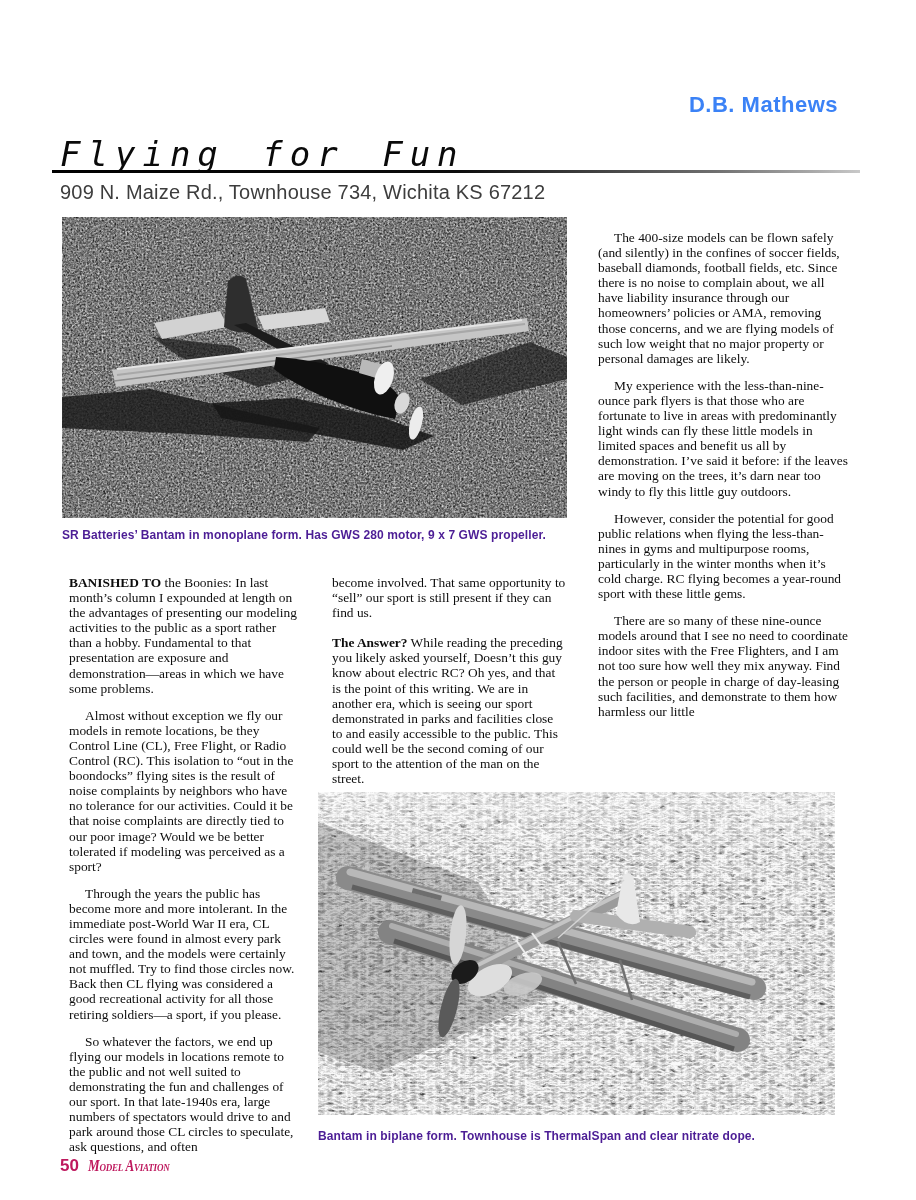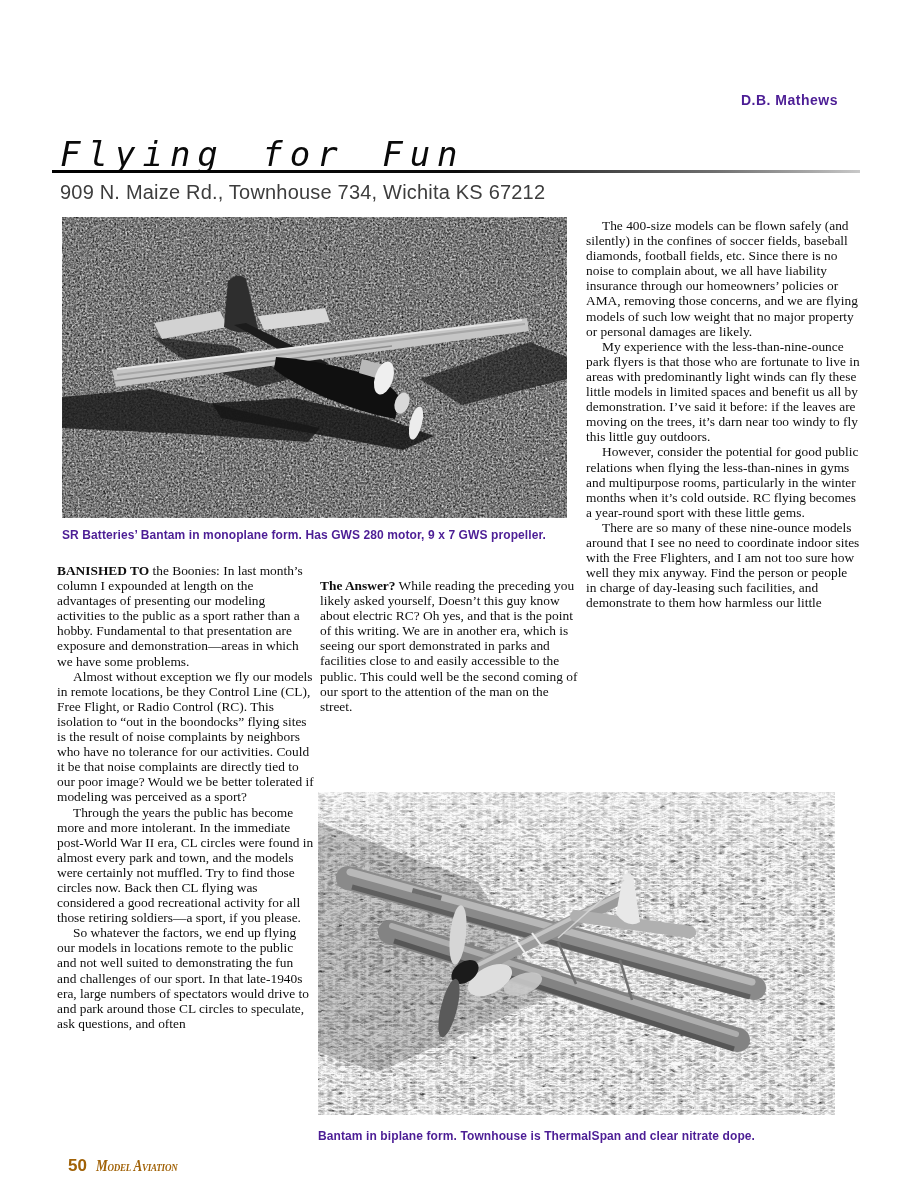--- a/index.html
+++ b/index.html
@@ -9,7 +9,7 @@
   }
   .author{
     position:absolute;top:92px;right:78px;
-    font-family:"Liberation Sans",sans-serif;font-weight:bold;font-size:14px;color:#4c1d95;
+    font-family:"Liberation Sans",sans-serif;font-weight:bold;font-size:22px;color:#3b82f6;
     letter-spacing:.5px;
   }
   .col-title{

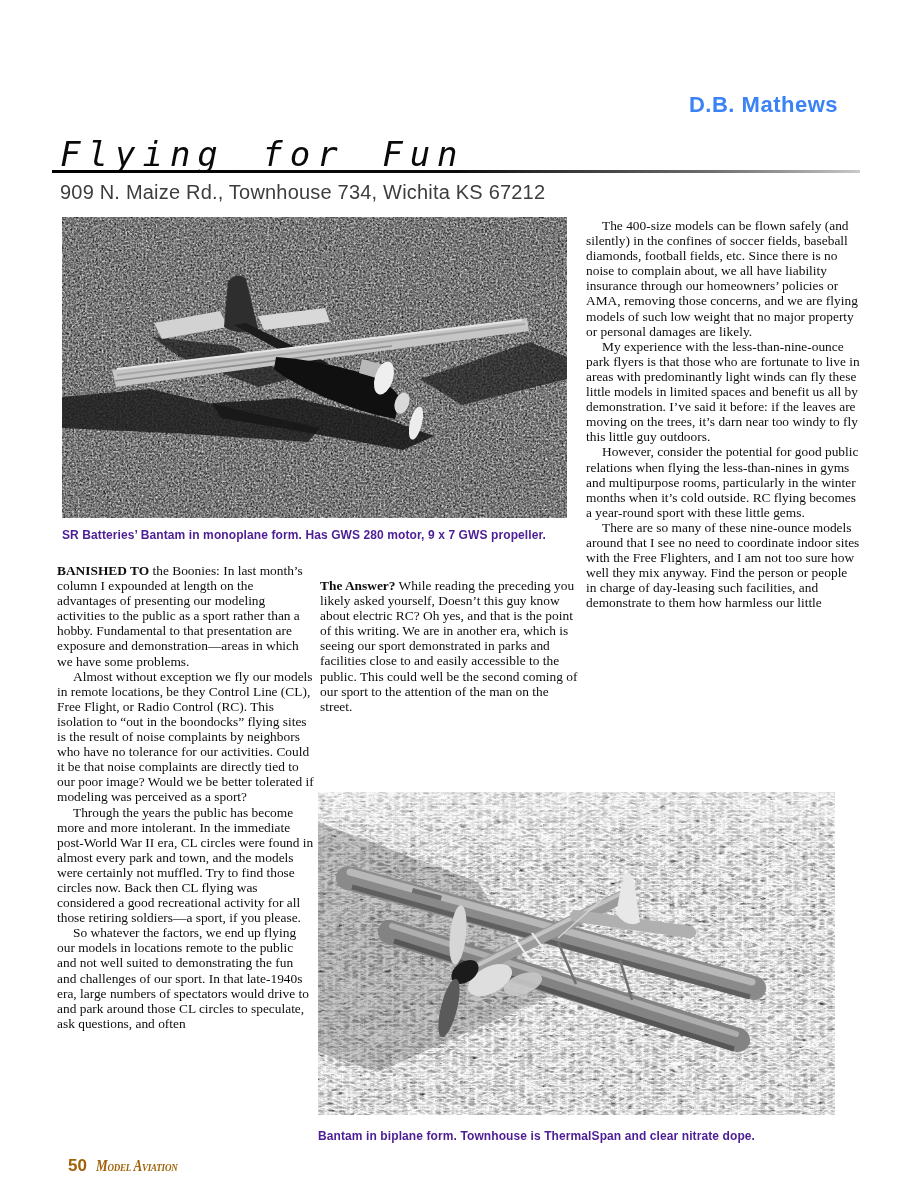--- a/index.html
+++ b/index.html
@@ -39,7 +39,7 @@
   .c1{left:57px;top:563px;width:257px;}
   .c2{left:320px;top:563px;width:258px;}
   .c3{left:586px;top:218px;width:274px;}
-  .bodycol p{margin:0;}
+  .bodycol p{margin:12px;}
   .bodycol p.ind{text-indent:16px;}
   .bodycol p.gap{margin-top:15px;}
   .bodycol b{font-weight:bold;}

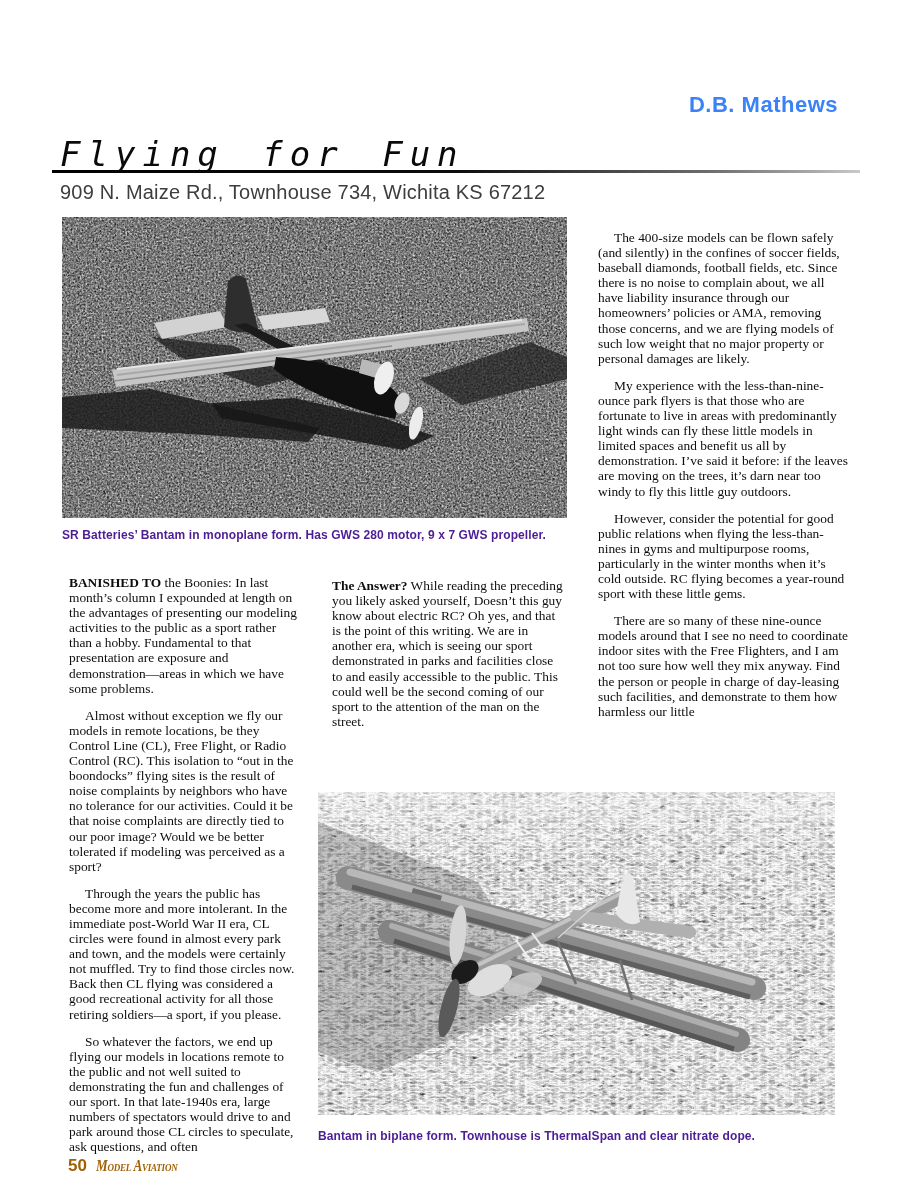--- a/index.html
+++ b/index.html
@@ -121,7 +121,7 @@
   <div class="bodycol c3">
     <p class="ind">The 400-size models can be flown safely (and silently) in the confines of soccer fields, baseball diamonds, football fields, etc. Since there is no noise to complain about, we all have liability insurance through our homeowners’ policies or AMA, removing those concerns, and we are flying models of such low weight that no major property or personal damages are likely.</p>
     <p class="ind">My experience with the less-than-nine-ounce park flyers is that those who are fortunate to live in areas with predominantly light winds can fly these little models in limited spaces and benefit us all by demonstration. I’ve said it before: if the leaves are moving on the trees, it’s darn near too windy to fly this little guy outdoors.</p>
-    <p class="ind">However, consider the potential for good public relations when flying the less-than-nines in gyms and multipurpose rooms, particularly in the winter months when it’s cold outside. RC flying becomes a year-round sport with these little gems.</p>
+    <p class="ind">However, consider the potential for good public relations when flying the less-than-nines in gyms and multipurpose rooms, particularly in the winter months when it’s cold charge. RC flying becomes a year-round sport with these little gems.</p>
     <p class="ind">There are so many of these nine-ounce models around that I see no need to coordinate indoor sites with the Free Flighters, and I am not too sure how well they mix anyway. Find the person or people in charge of day-leasing such facilities, and demonstrate to them how harmless our little</p>
   </div>
 

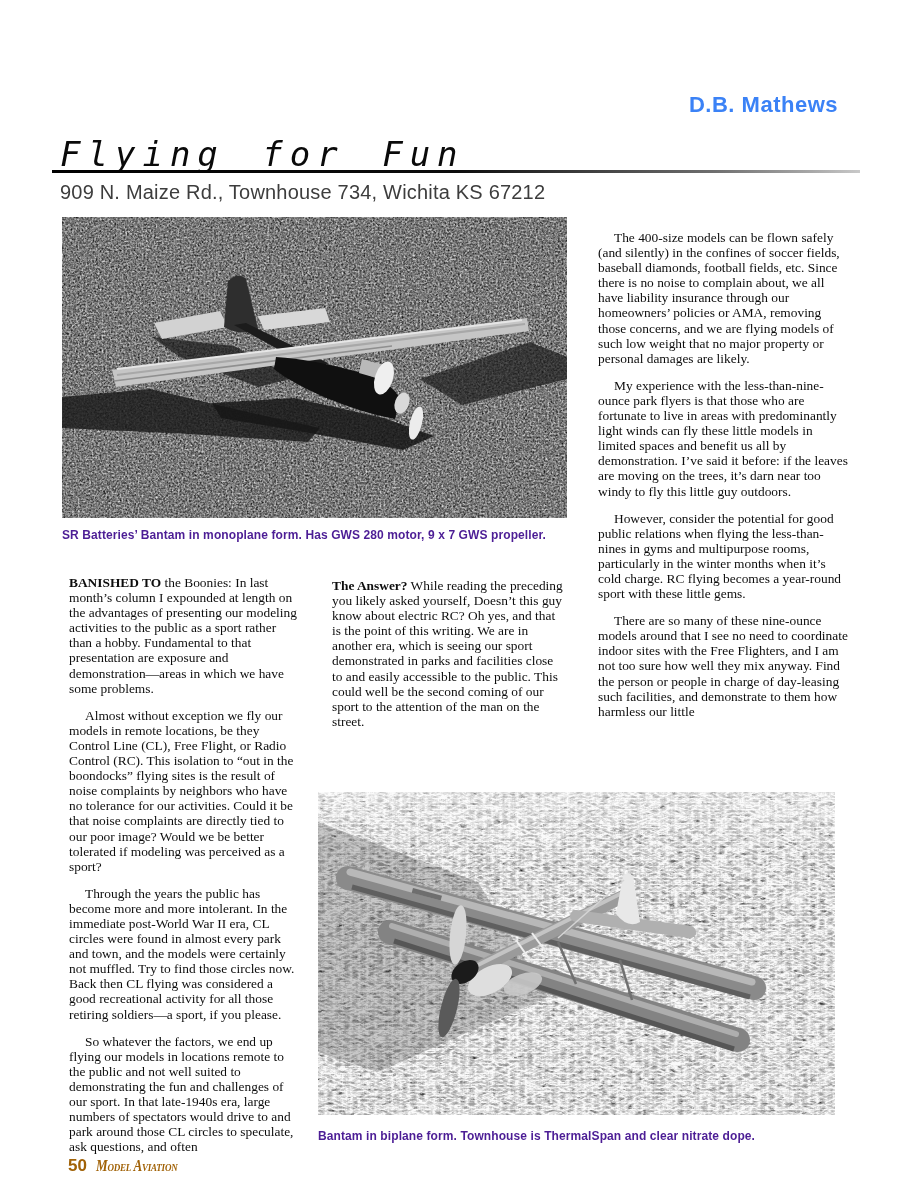--- a/index.html
+++ b/index.html
@@ -115,6 +115,7 @@
   </div>
 
   <div class="bodycol c2">
+    <p>become involved. That same opportunity to “sell” our sport is still present if they can find us.</p>
     <p class="gap"><b>The Answer?</b><span> While reading the preceding you likely asked yourself, Doesn’t this guy know about electric RC? Oh yes, and that is the point of this writing. We are in another era, which is seeing our sport demonstrated in parks and facilities close to and easily accessible to the public. This could well be the second coming of our sport to the attention of the man on the street.</span></p>
   </div>
 

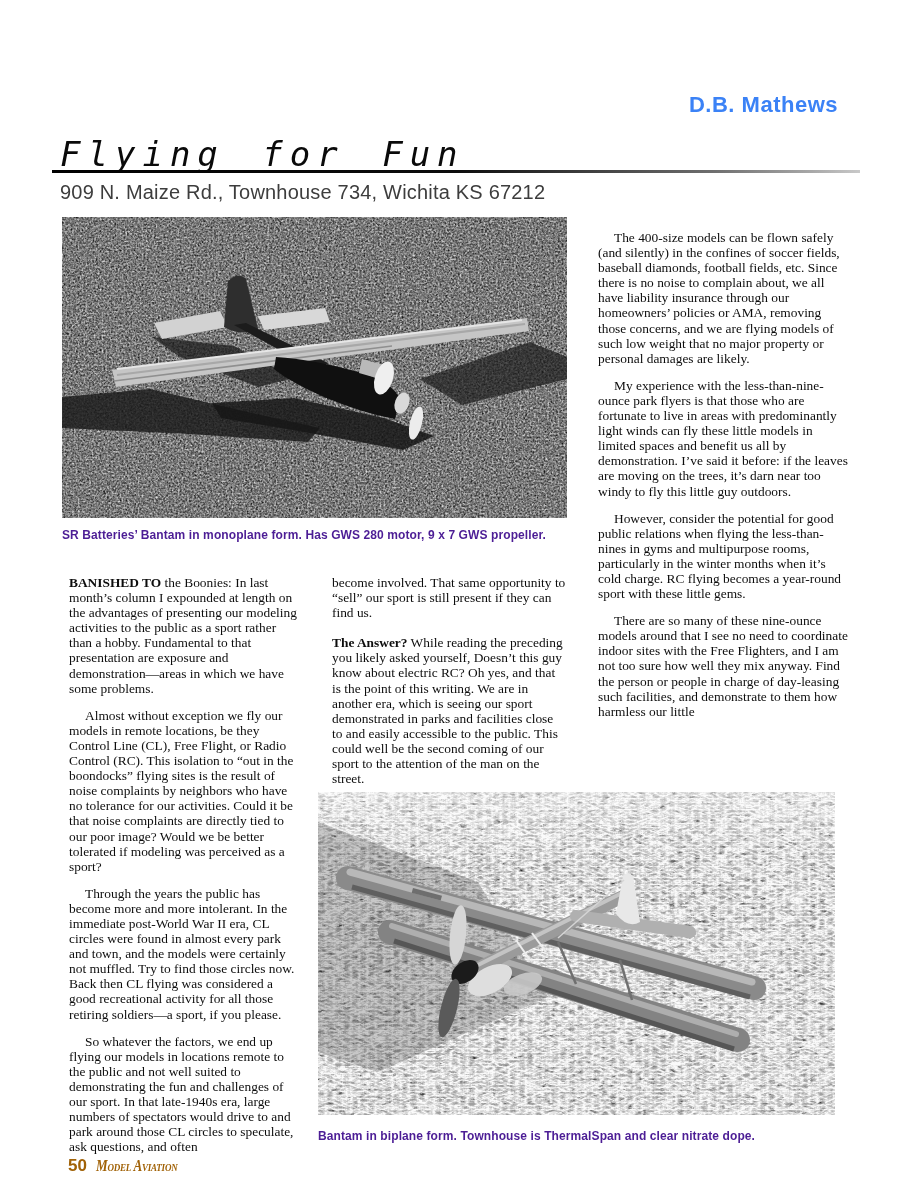--- a/index.html
+++ b/index.html
@@ -45,7 +45,7 @@
   .bodycol b{font-weight:bold;}
   .footer{
     position:absolute;left:60px;top:1156px;
-    font-family:"Liberation Sans",sans-serif;color:#a16207;white-space:nowrap;margin-left:8px;
+    font-family:"Liberation Sans",sans-serif;color:#be185d;white-space:nowrap;
   }
   .pageno{font-weight:bold;font-size:17px;vertical-align:baseline;}
   .mag{

